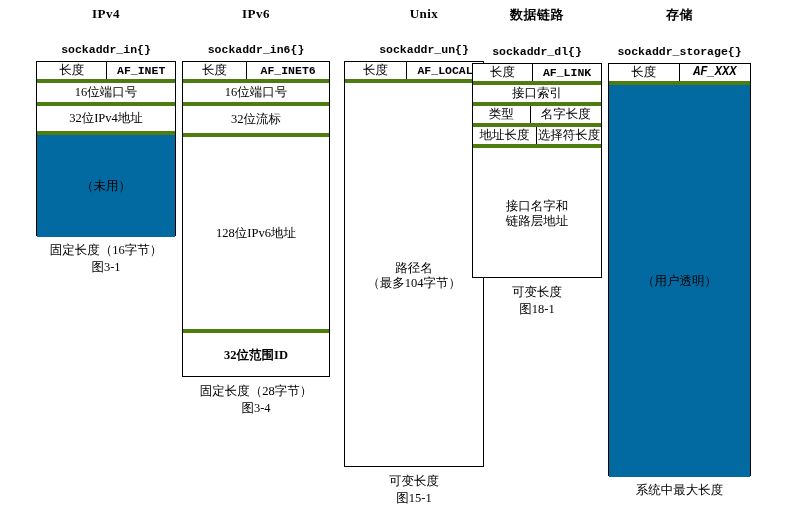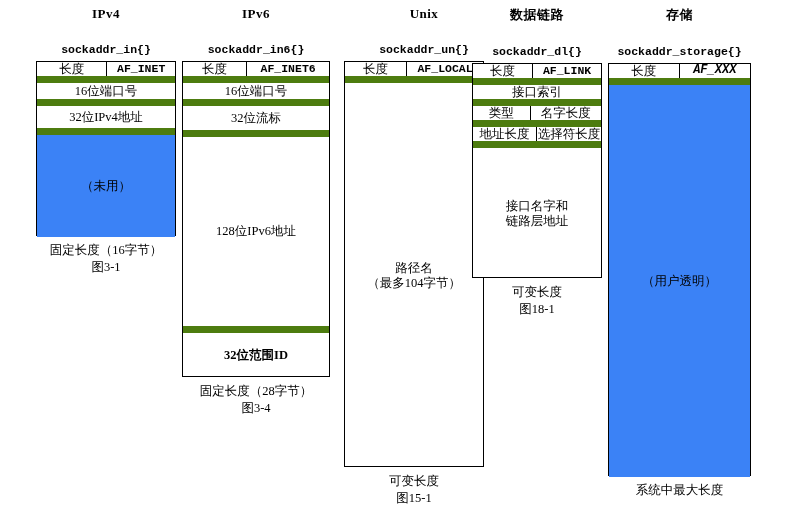--- a/index.html
+++ b/index.html
@@ -45,7 +45,7 @@
     background: #fff;
   }
   .row {
-    border-bottom: 7px solid #4d7c0f;
+    border-bottom: 4px solid #4d7c0f;
     box-sizing: border-box;
     display: flex;
     align-items: center;

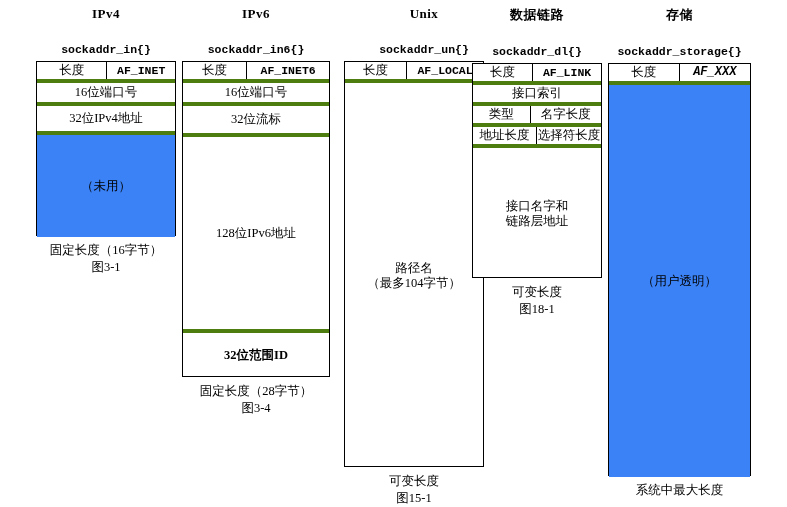--- a/index.html
+++ b/index.html
@@ -87,7 +87,7 @@
     font-style: italic;
   }
   .shaded {
-    background: #3b82f6;
+    background: #0369a1;
   }
   .caption {
     text-align: center;

